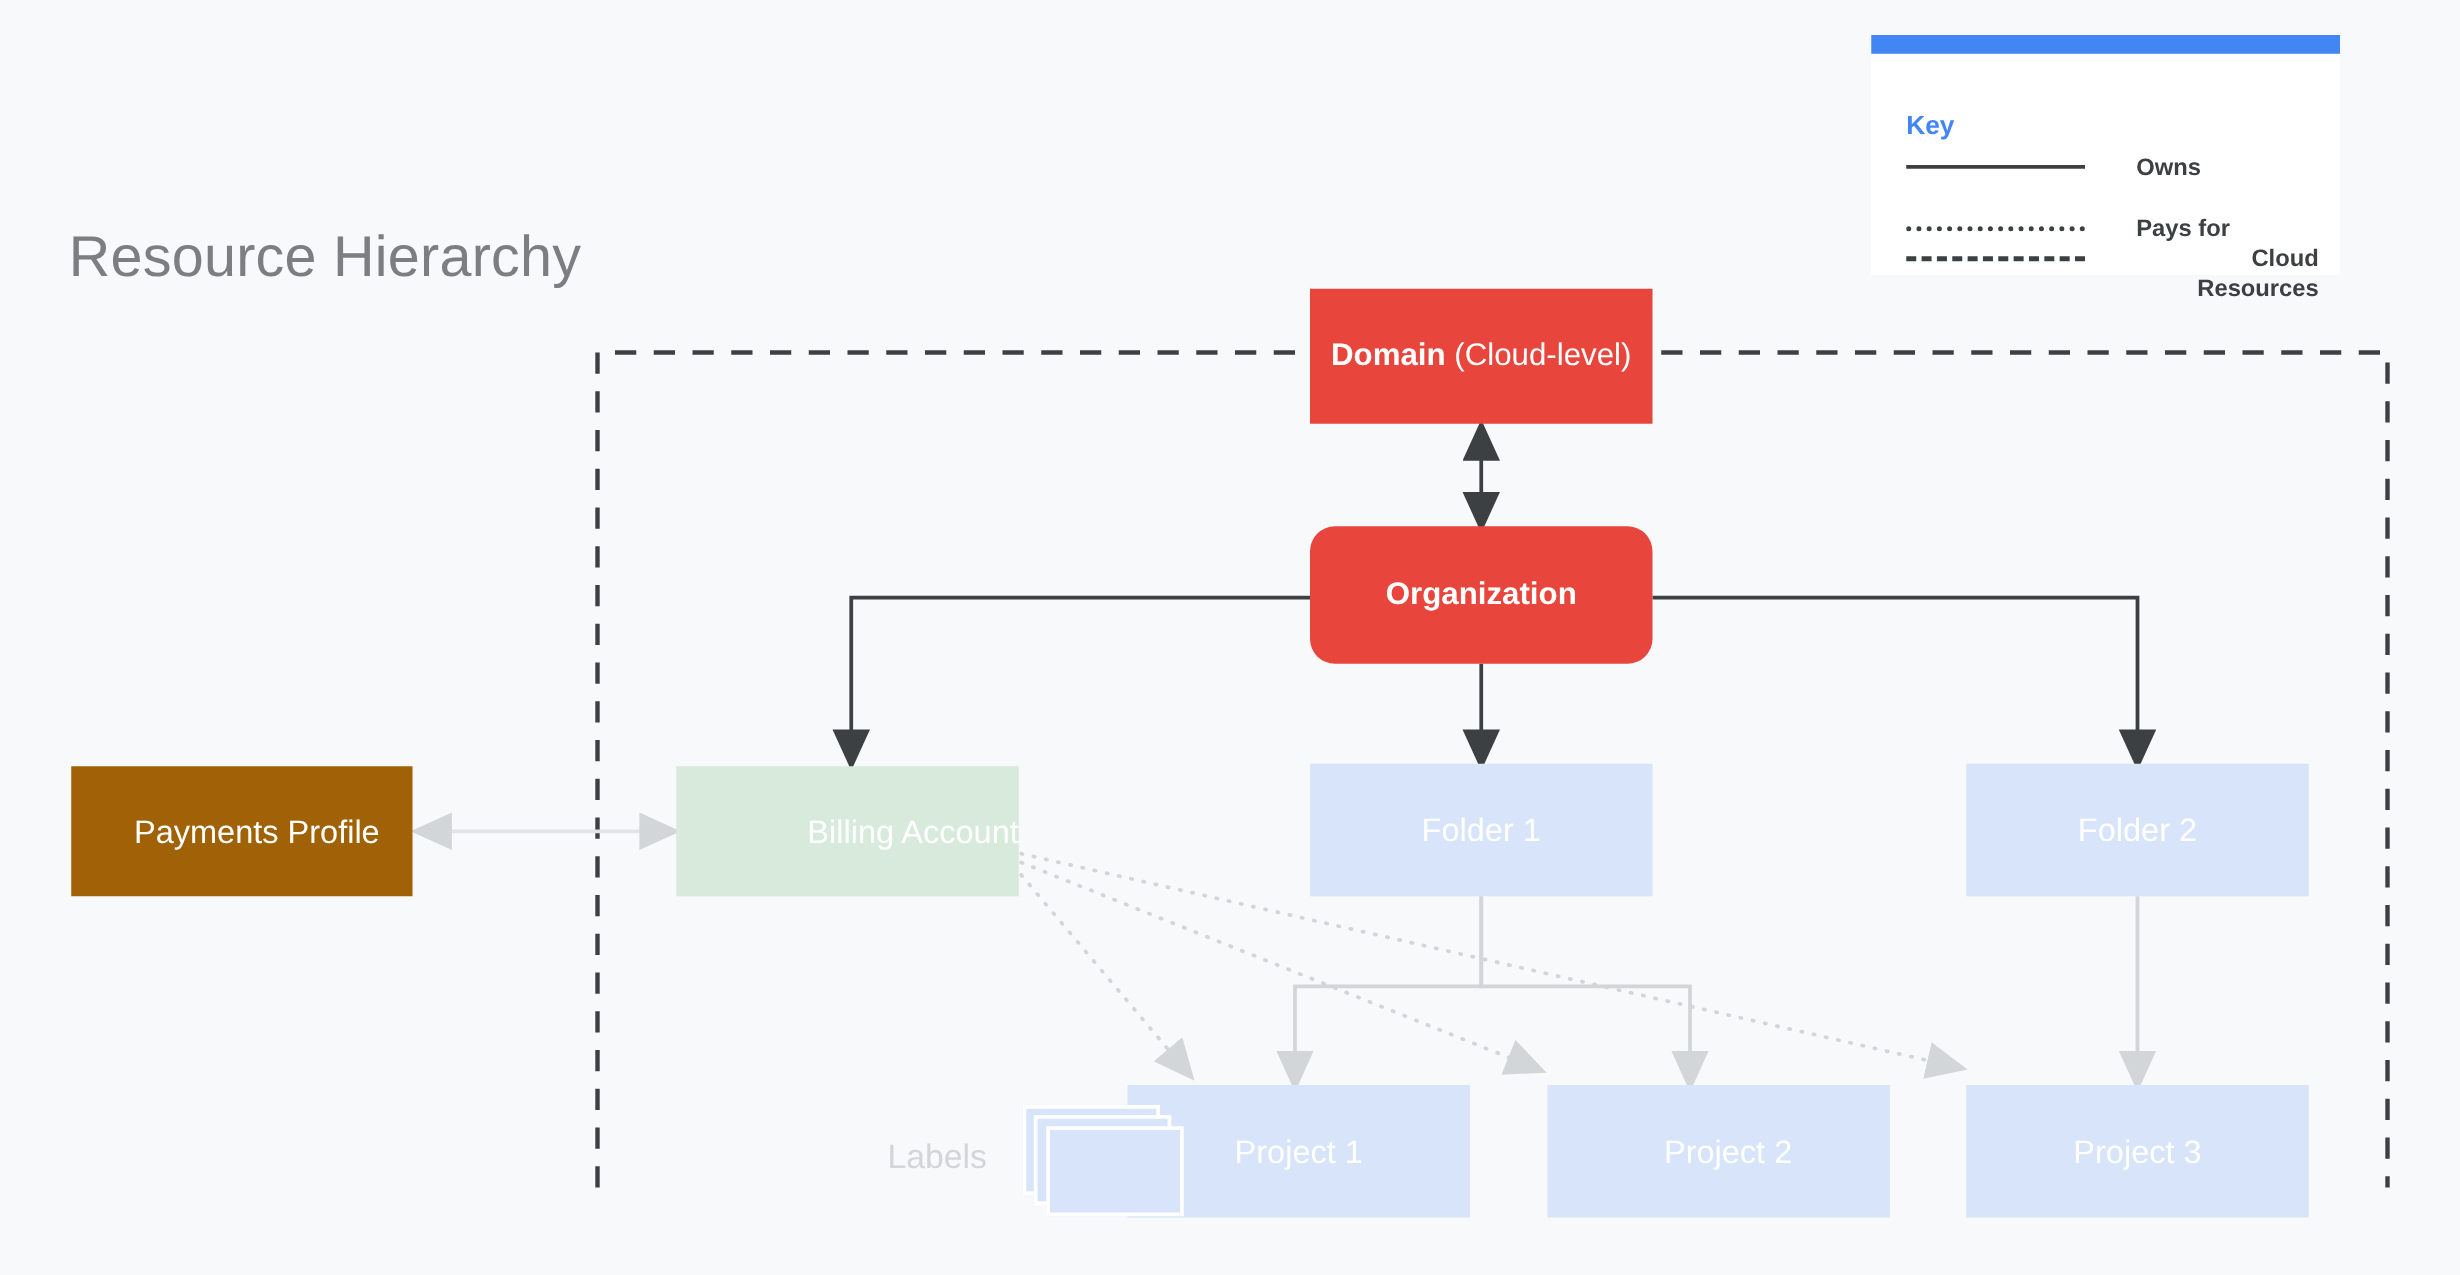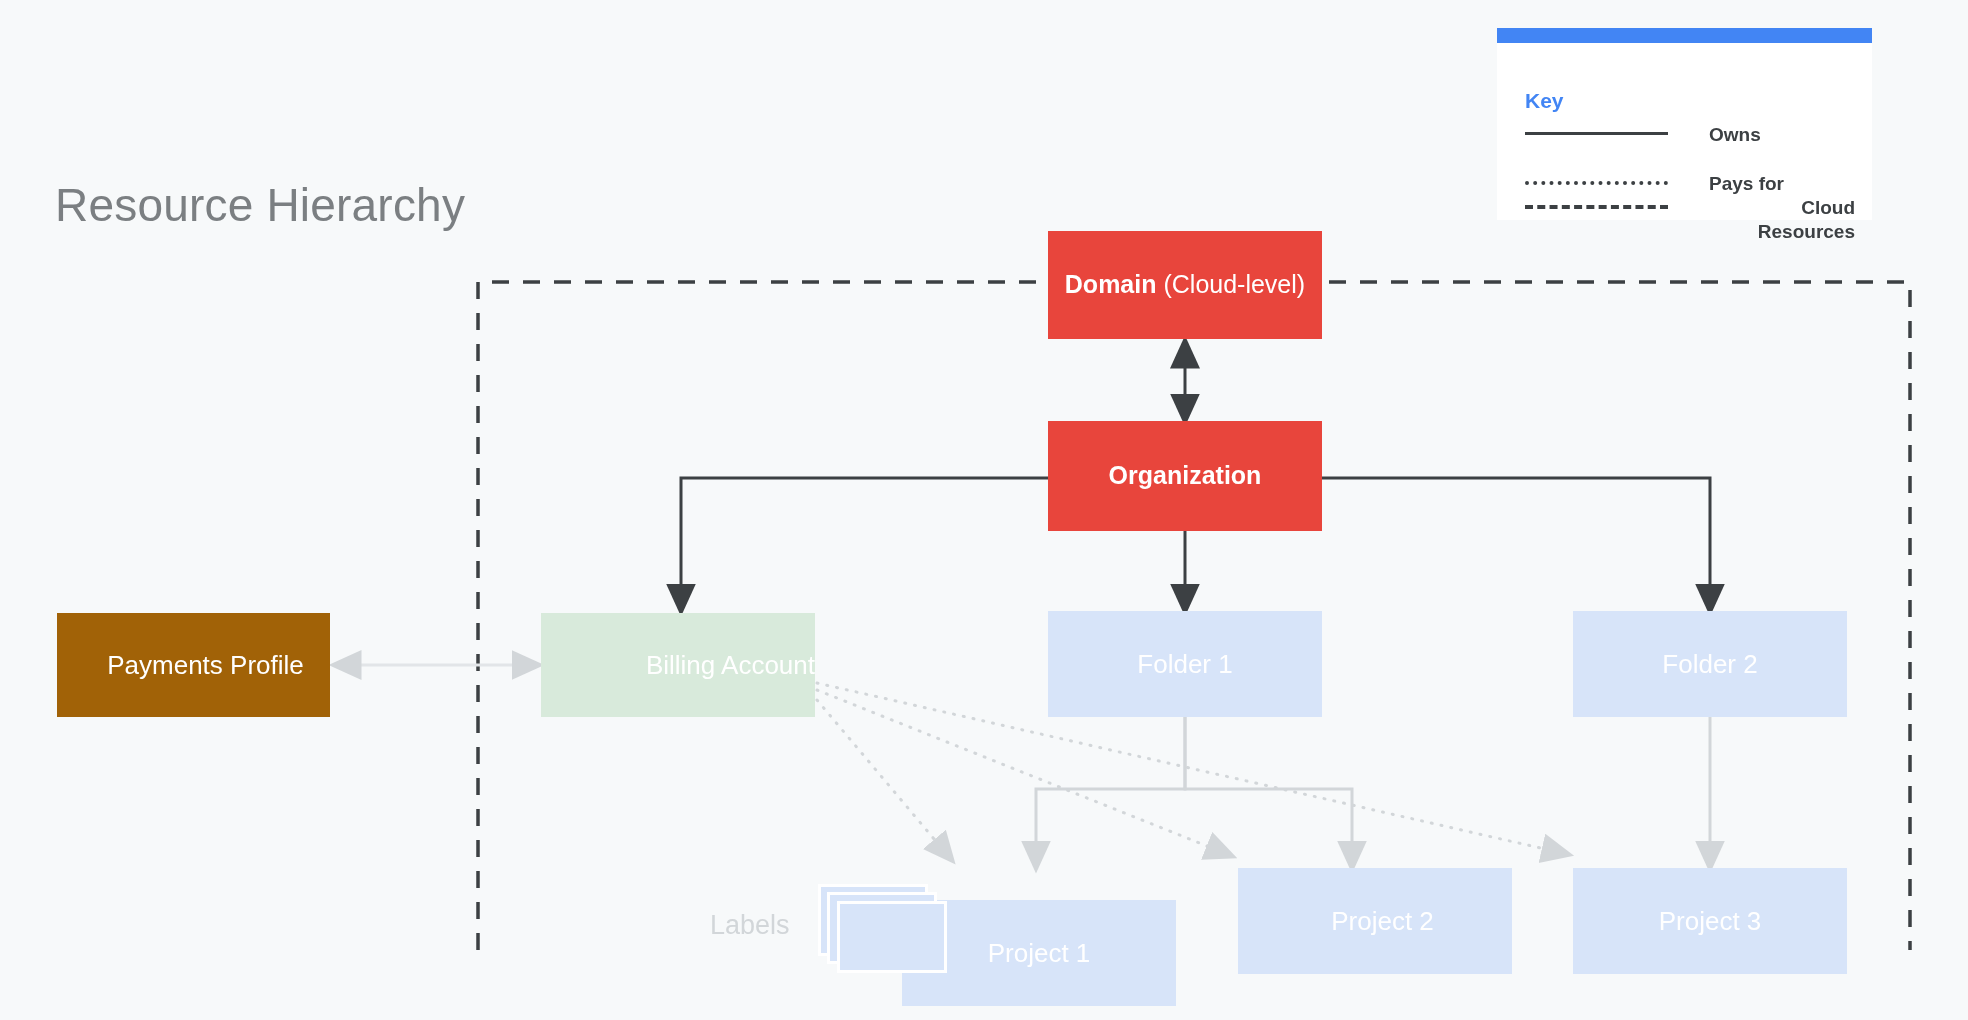--- a/index.html
+++ b/index.html
@@ -77,7 +77,7 @@
 
   
   #node-domain       { left: 1048px; top: 231px;  width: 274px; height: 108px; }
-  #node-organization { left: 1048px; top: 421px;  width: 274px; height: 110px; }
+  #node-organization { left: 1048px; top: 421px;  width: 274px; height: 110px; border-radius: 20px; }
   #node-payments     { left: 57px;   top: 613px;  width: 273px; height: 104px; }
   #node-billing      { left: 541px;  top: 613px;  width: 274px; height: 104px; }
   #node-folder1      { left: 1048px; top: 611px;  width: 274px; height: 106px; }

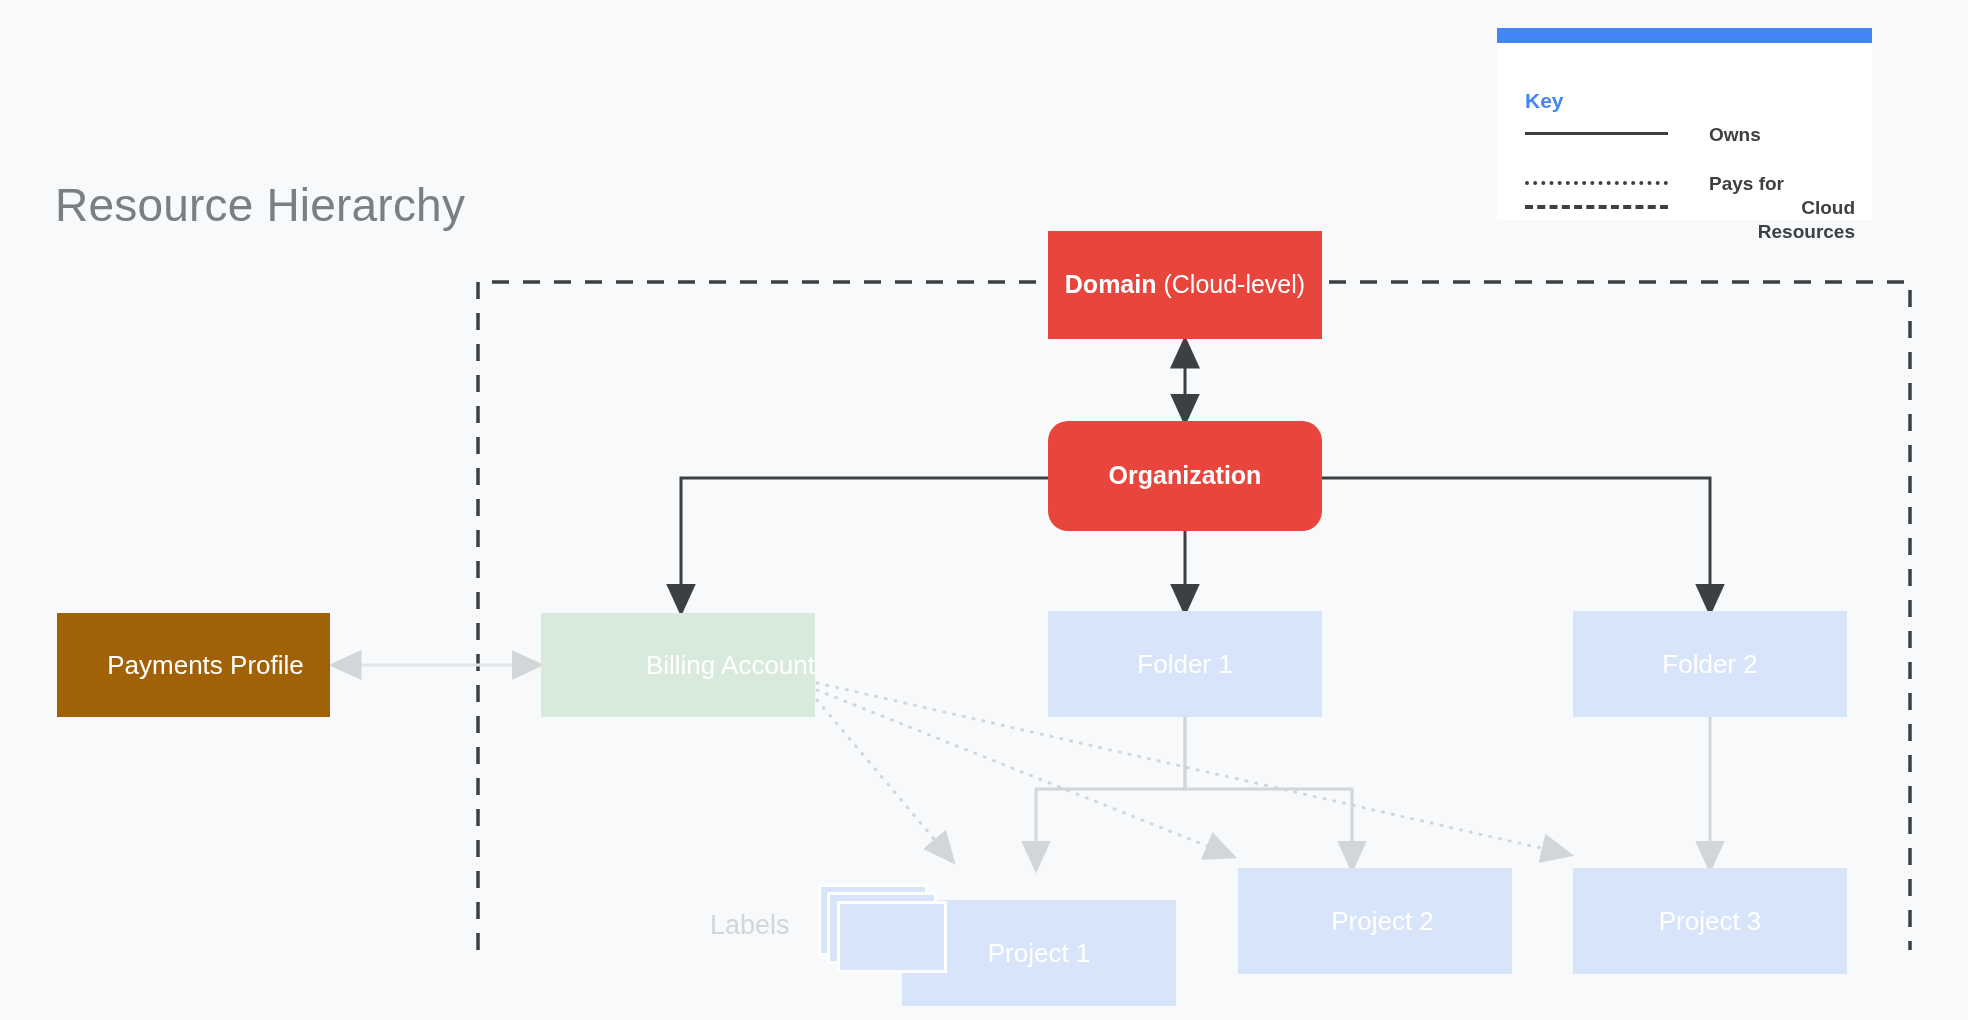--- a/index.html
+++ b/index.html
@@ -82,7 +82,7 @@
   #node-billing      { left: 541px;  top: 613px;  width: 274px; height: 104px; }
   #node-folder1      { left: 1048px; top: 611px;  width: 274px; height: 106px; }
   #node-folder2      { left: 1573px; top: 611px;  width: 274px; height: 106px; }
-  #node-project1     { left: 902px;  top: 868px;  width: 274px; height: 106px; margin-top: 32px; }
+  #node-project1     { left: 902px;  top: 868px;  width: 274px; height: 106px; }
   #node-project2     { left: 1238px; top: 868px;  width: 274px; height: 106px; padding-left: 15px; }
   #node-project3     { left: 1573px; top: 868px;  width: 274px; height: 106px; }
 

